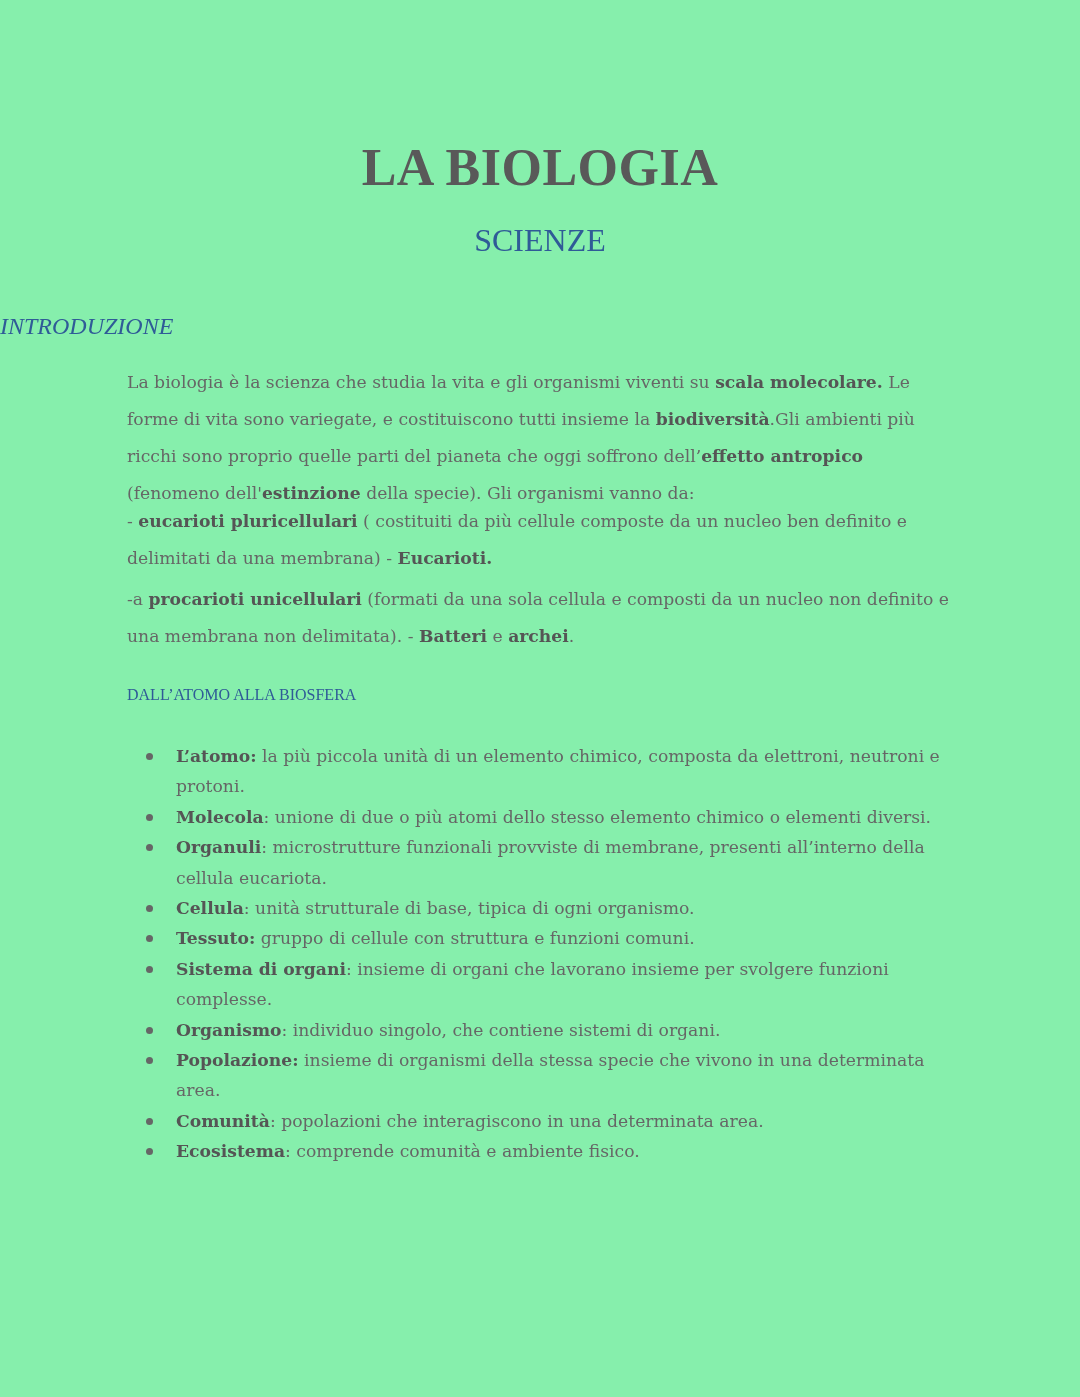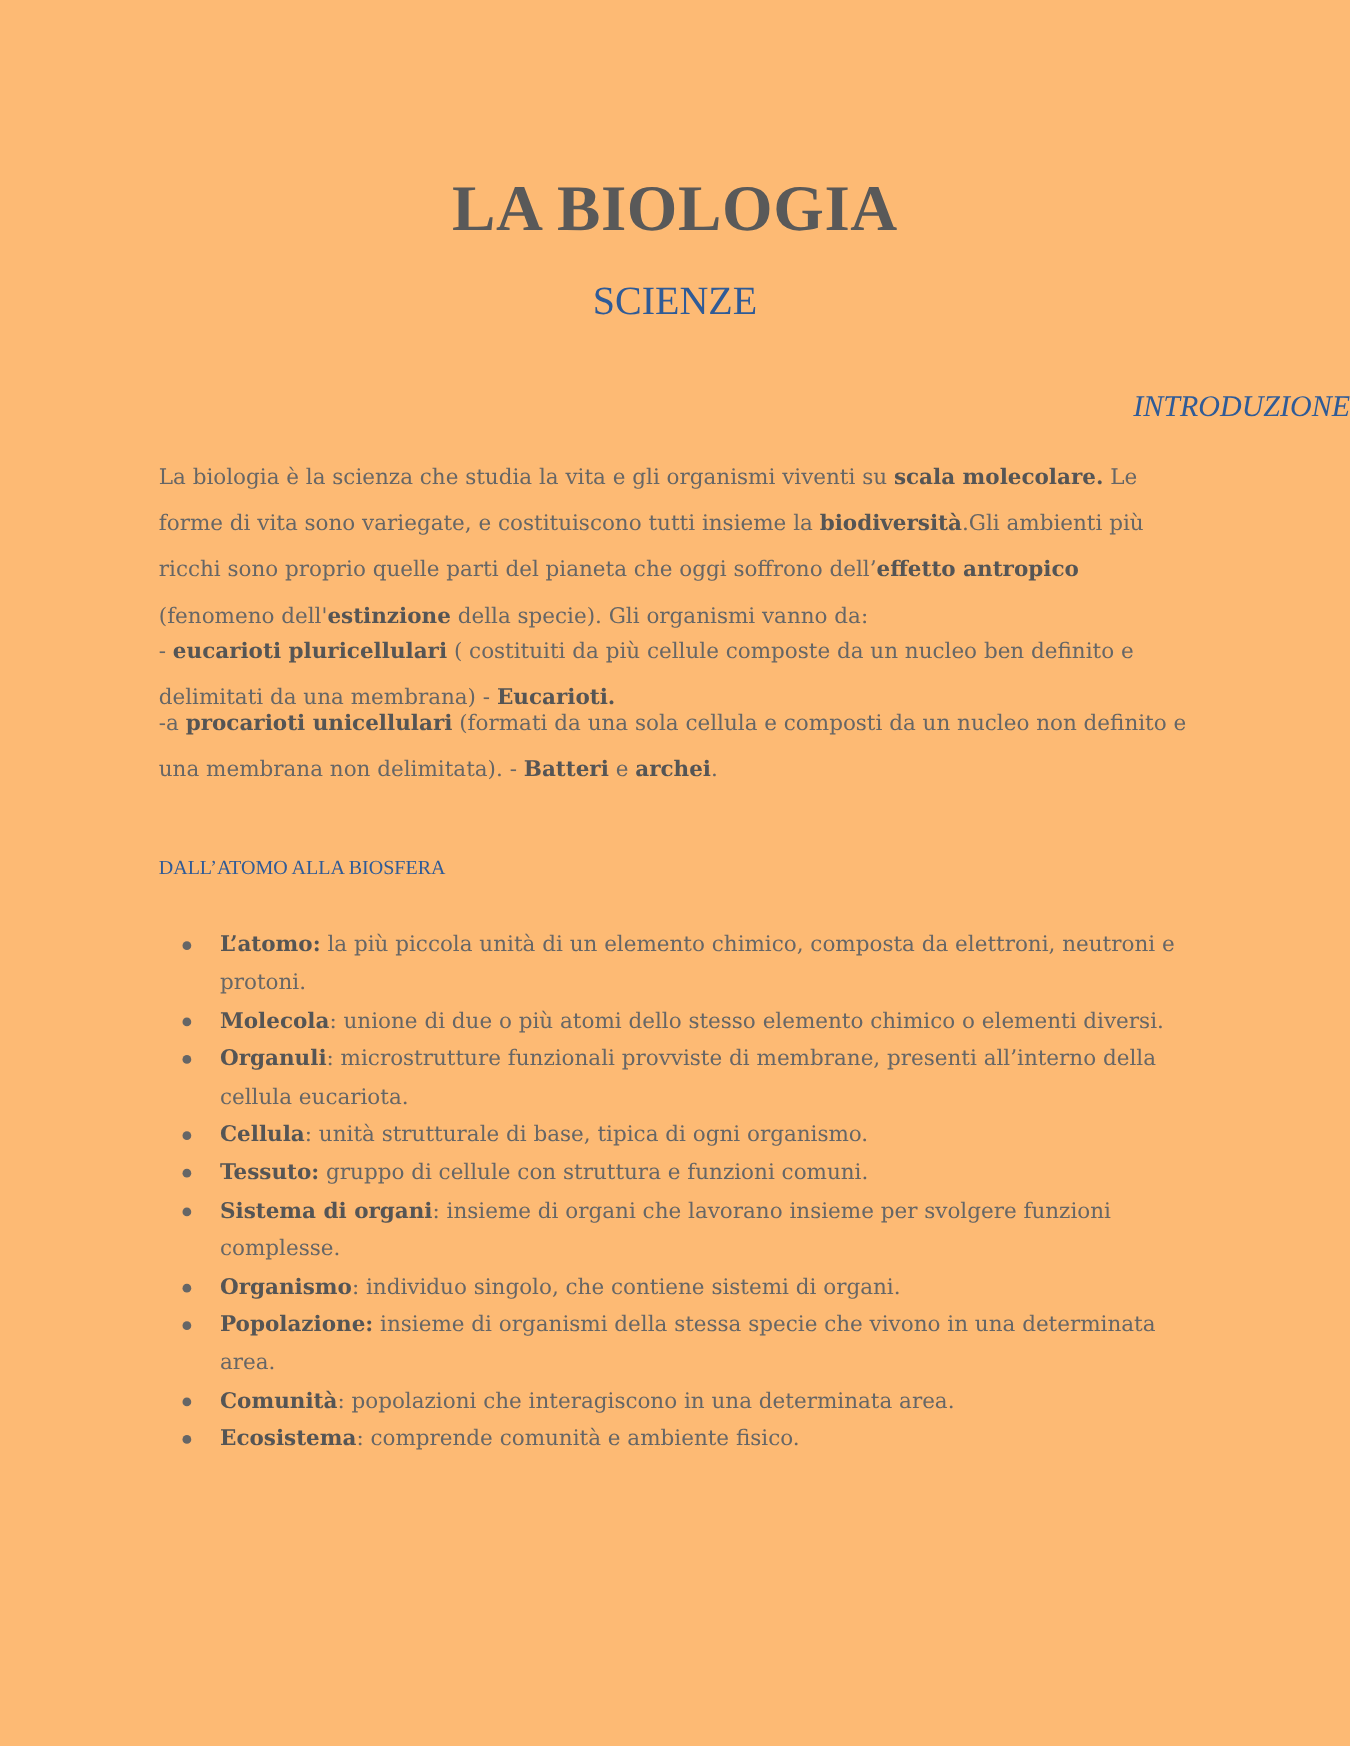--- a/index.html
+++ b/index.html
@@ -5,7 +5,7 @@
   html, body { margin: 0; padding: 0; background: #ffffff; }
   body { width: 1080px; height: 1397px; position: relative; overflow: hidden;
          font-family: "DejaVu Serif", "Liberation Serif", serif; color: #666666; }
-  .page { position: absolute; left: 0; top: 0; width: 1080px; height: 1397px; background: #fdba74; }
+  .page { position: absolute; left: 0; top: 0; width: 1080px; height: 1397px; background: #86efac; }
   .title { position: absolute; left: 0; width: 1080px; top: 138px; text-align: center;
            font-family: "Liberation Serif", "DejaVu Serif", serif; font-weight: bold;
            font-size: 52px; color: #595959; letter-spacing: 0.5px; }

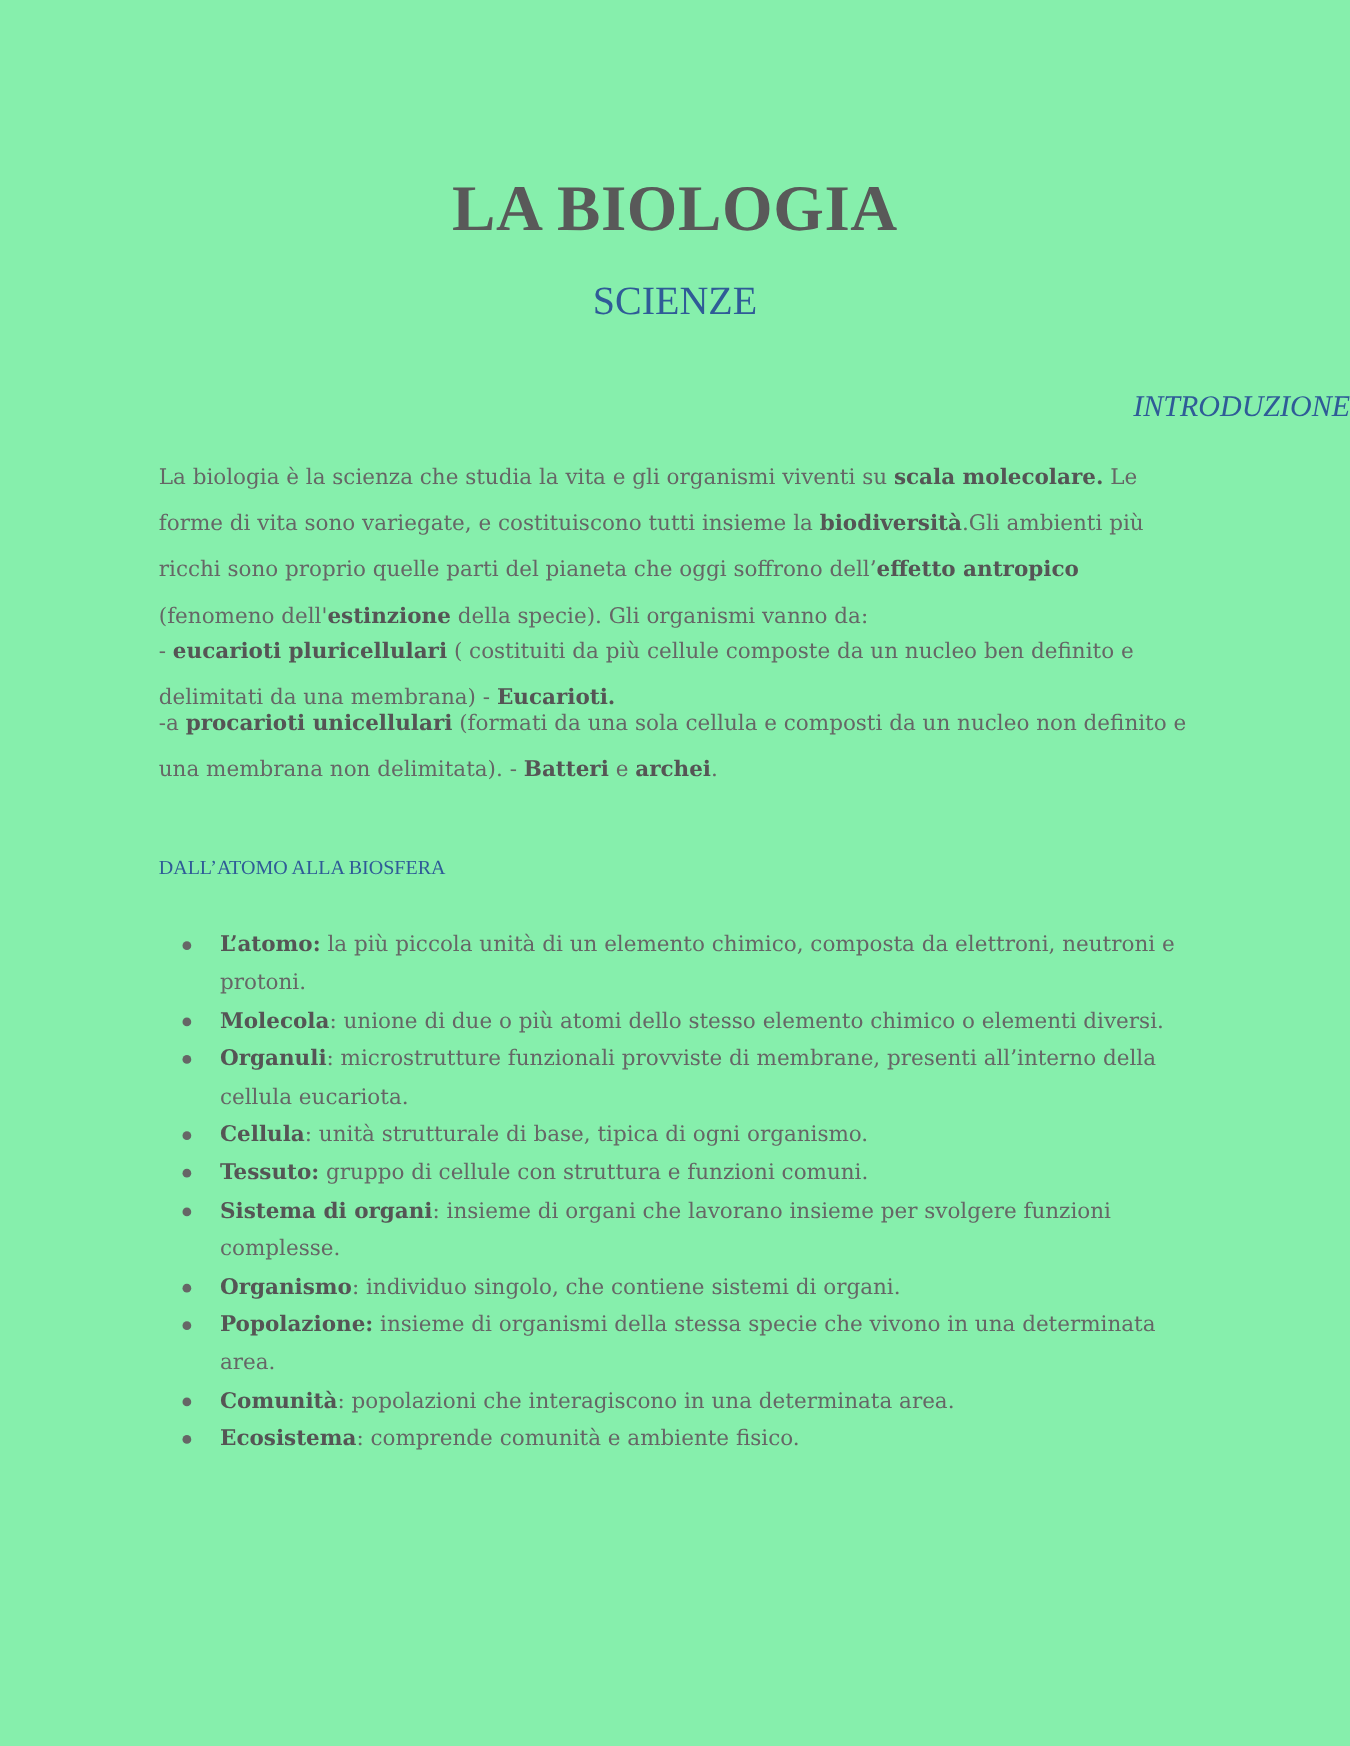--- a/index.html
+++ b/index.html
@@ -11,7 +11,7 @@
            font-size: 52px; color: #595959; letter-spacing: 0.5px; }
   .subtitle { position: absolute; left: 0; width: 1080px; top: 222px; text-align: center;
               font-family: "Liberation Serif", serif; font-size: 32px; color: #2f5b97; }
-  .intro-heading { position: absolute; left: 0; width: 1080px; top: 313px; text-align: right;
+  .intro-heading { position: absolute; left: 0; width: 1080px; top: 313px; text-align: left;
                    font-family: "Liberation Serif", serif; font-style: italic; font-size: 24px; color: #2f5b97; }
   .para { position: absolute; left: 127px; width: 830px; font-size: 17.2px; line-height: 37px;
           color: #666666; }

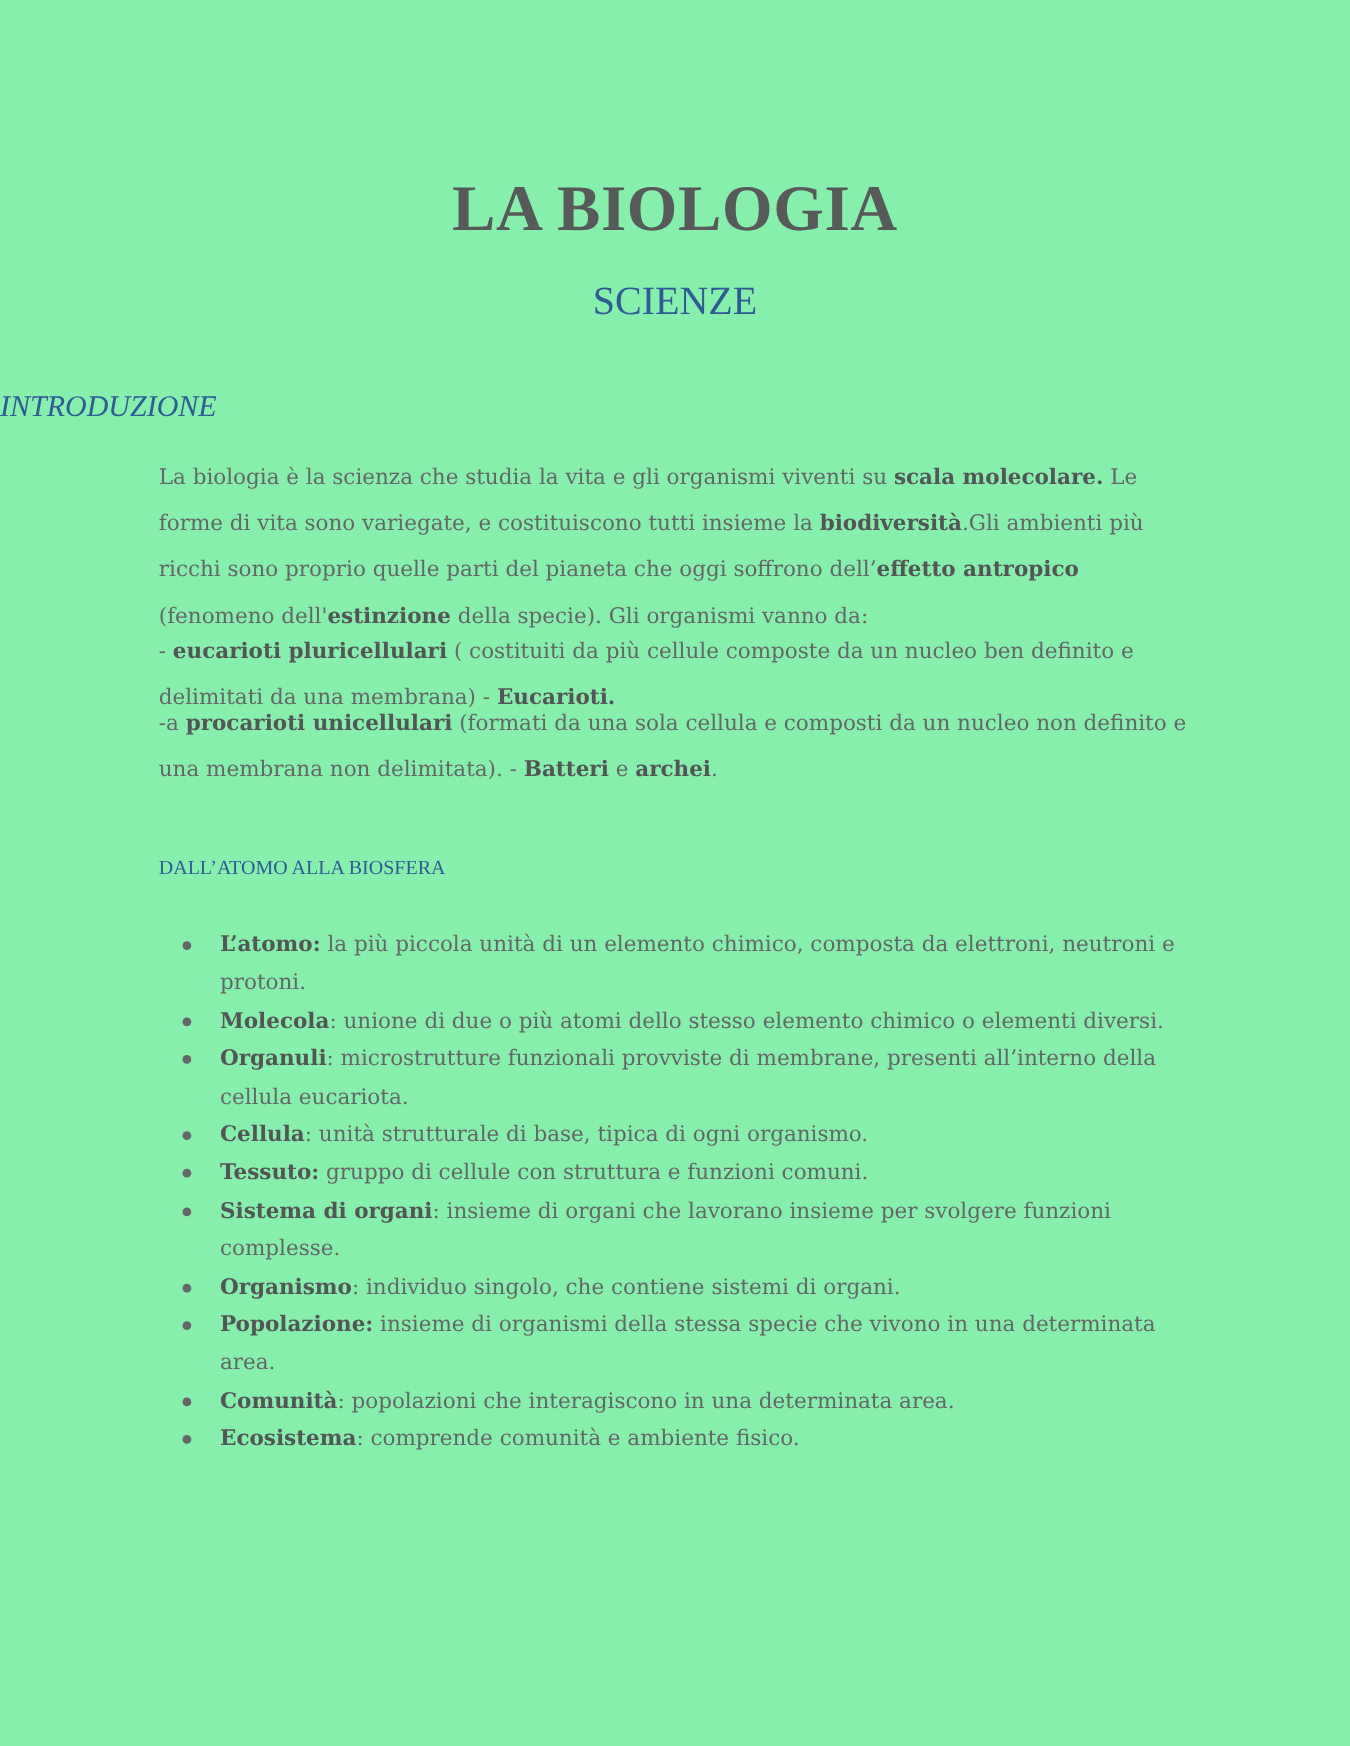--- a/index.html
+++ b/index.html
@@ -36,7 +36,7 @@
 
   <p class="para" style="top:503px; margin:0;"><span>- </span><b>eucarioti pluricellulari</b><span> ( costituiti da più cellule composte da un nucleo ben definito e delimitati da una membrana) - </span><b>Eucarioti.</b></p>
 
-  <p class="para" style="top:561px; margin:0;"><span>-a </span><b>procarioti unicellulari</b><span> (formati da una sola cellula e composti da un nucleo non definito e una membrana non delimitata). - </span><b>Batteri</b><span> e </span><b>archei</b><span>.</span></p>
+  <p class="para" style="top:581px; margin:0;"><span>-a </span><b>procarioti unicellulari</b><span> (formati da una sola cellula e composti da un nucleo non definito e una membrana non delimitata). - </span><b>Batteri</b><span> e </span><b>archei</b><span>.</span></p>
 
   <div class="section-heading">DALL’ATOMO ALLA BIOSFERA</div>
 

